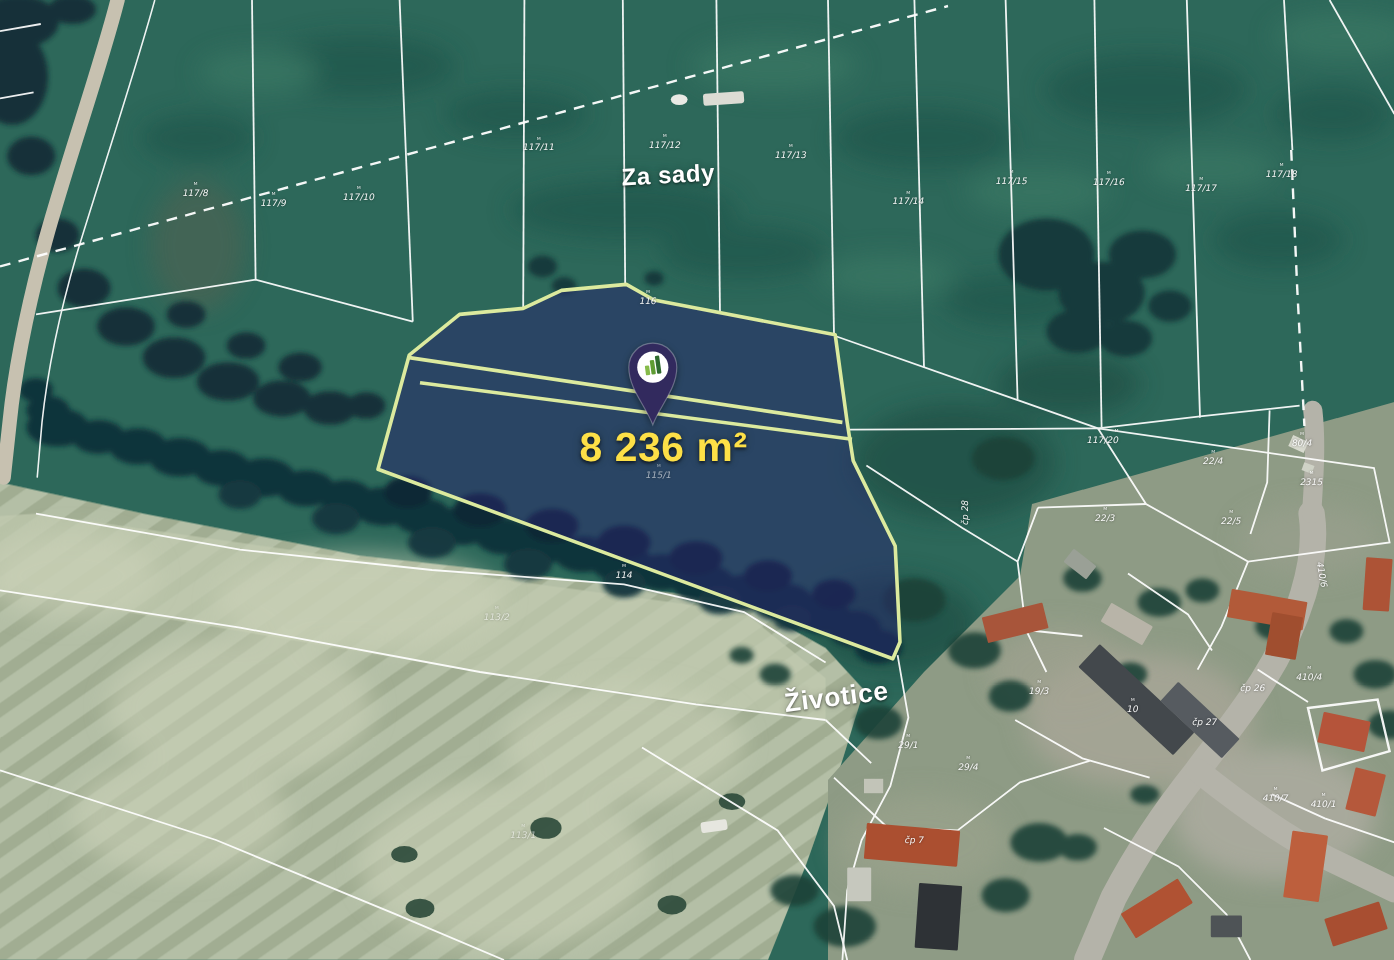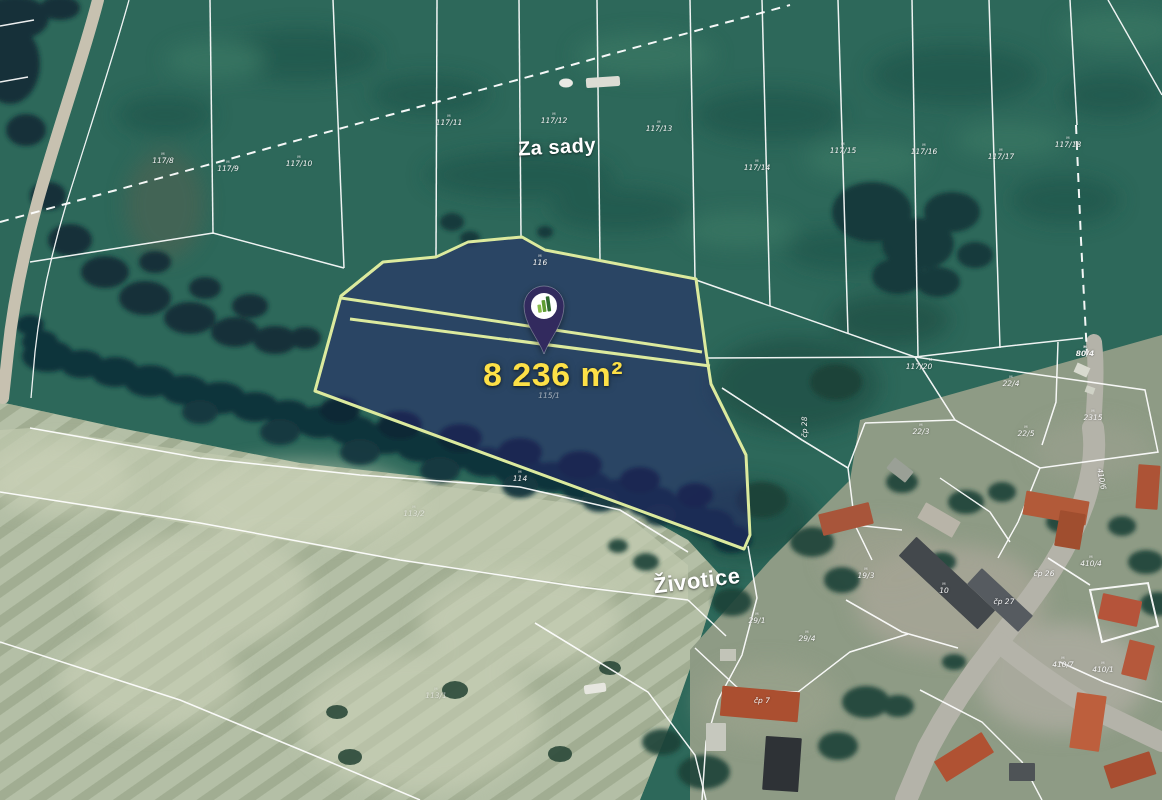--- a/index.html
+++ b/index.html
@@ -293,7 +293,7 @@
       <div class="parcel-label" style="left: 1001px; top: 155px; transform: translate(-50%, -50%) rotate(0deg);"><span class="mark">ᴍ</span><span>117/17</span></div>
       <div class="parcel-label" style="left: 1068px; top: 143px; transform: translate(-50%, -50%) rotate(0deg);"><span class="mark">ᴍ</span><span>117/18</span></div>
       <div class="parcel-label" style="left: 919px; top: 365px; transform: translate(-50%, -50%) rotate(0deg); text-align: right;"><span class="mark">ᴍ</span><span>117/20</span></div>
-      <div class="parcel-label" style="left: 540px; top: 249px; transform: translate(-50%, -50%) rotate(0deg); margin-top: 12px;"><span class="mark">ᴍ</span><span>116</span></div>
+      <div class="parcel-label" style="left: 540px; top: 249px; transform: translate(-50%, -50%) rotate(0deg);"><span class="mark">ᴍ</span><span>116</span></div>
       <div class="parcel-label dim" style="left: 549px; top: 394px; transform: translate(-50%, -50%) rotate(0deg);"><span class="mark">ᴍ</span><span>115/1</span></div>
       <div class="parcel-label" style="left: 520px; top: 477px; transform: translate(-50%, -50%) rotate(0deg);"><span class="mark">ᴍ</span><span>114</span></div>
       <div class="parcel-label dim" style="left: 414px; top: 512px; transform: translate(-50%, -50%) rotate(0deg);"><span class="mark">ᴍ</span><span>113/2</span></div>

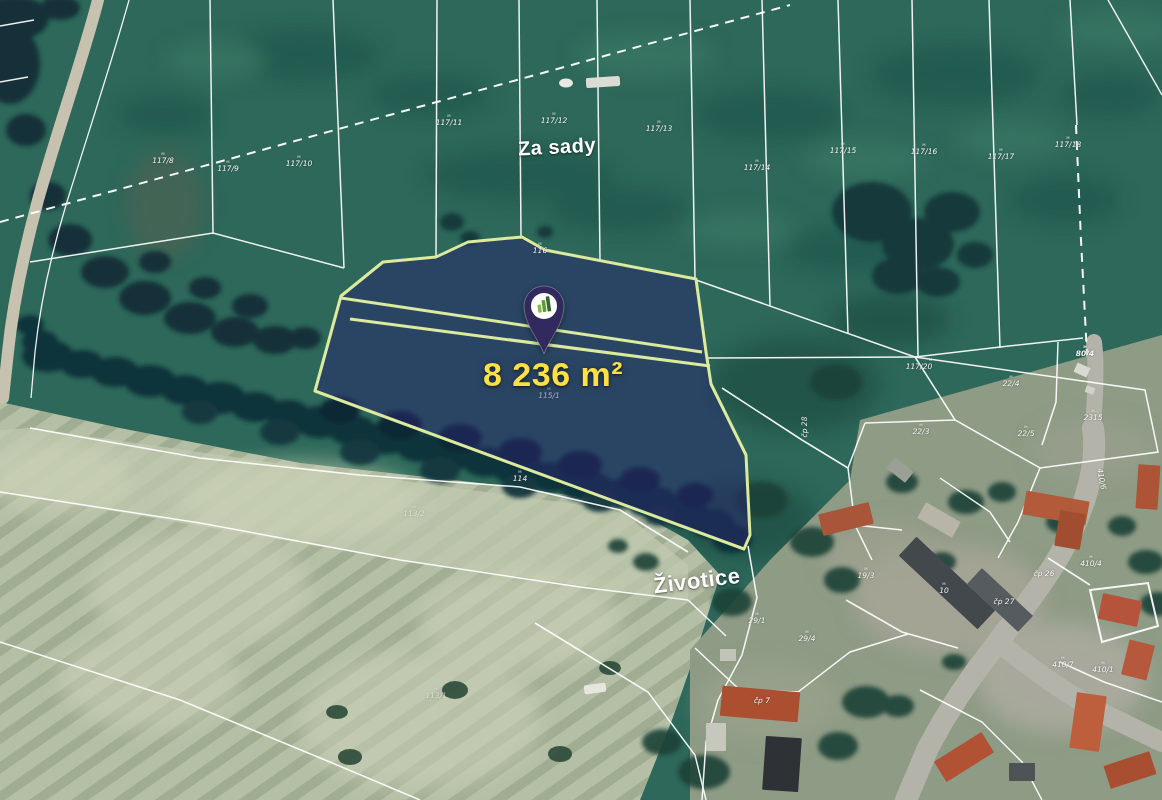--- a/index.html
+++ b/index.html
@@ -312,7 +312,7 @@
       <div class="parcel-label" style="left: 1101px; top: 479px; transform: translate(-50%, -50%) rotate(80deg);"><span>410/6</span></div>
       <div class="parcel-label" style="left: 1063px; top: 663px; transform: translate(-50%, -50%) rotate(0deg);"><span class="mark">ᴍ</span><span>410/7</span></div>
       <div class="parcel-label" style="left: 1103px; top: 668px; transform: translate(-50%, -50%) rotate(0deg);"><span class="mark">ᴍ</span><span>410/1</span></div>
-      <div class="parcel-label" style="left: 1085px; top: 352px; transform: translate(-50%, -50%) rotate(0deg); font-weight: bold;"><span class="mark">ᴍ</span><span>80/4</span></div>
+      <div class="parcel-label" style="left: 1085px; top: 367px; transform: translate(-50%, -50%) rotate(0deg);"><span class="mark">ᴍ</span><span>80/4</span></div>
       <div class="parcel-label" style="left: 1093px; top: 416px; transform: translate(-50%, -50%) rotate(0deg);"><span class="mark">ᴍ</span><span>2315</span></div>
       <div class="parcel-label" style="left: 762px; top: 701px; transform: translate(-50%, -50%) rotate(0deg);"><span>čp 7</span></div>
     </div>

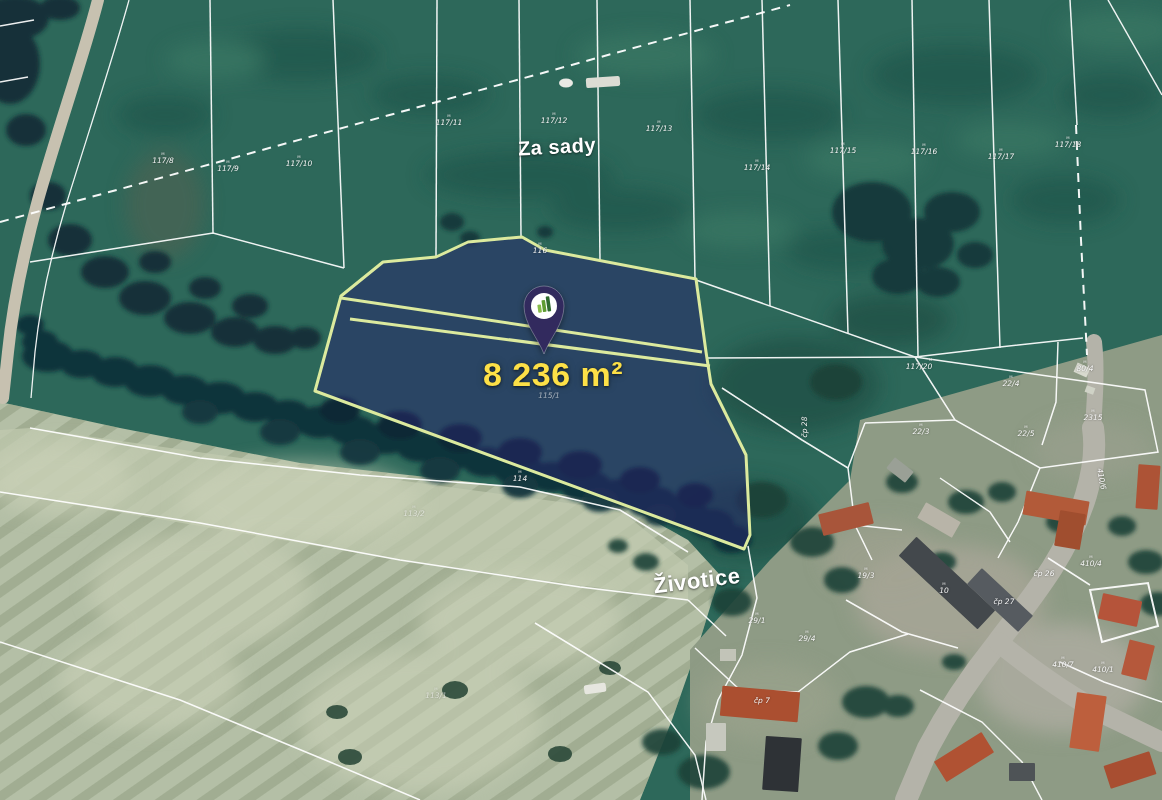--- a/index.html
+++ b/index.html
@@ -313,7 +313,7 @@
       <div class="parcel-label" style="left: 1063px; top: 663px; transform: translate(-50%, -50%) rotate(0deg);"><span class="mark">ᴍ</span><span>410/7</span></div>
       <div class="parcel-label" style="left: 1103px; top: 668px; transform: translate(-50%, -50%) rotate(0deg);"><span class="mark">ᴍ</span><span>410/1</span></div>
       <div class="parcel-label" style="left: 1085px; top: 367px; transform: translate(-50%, -50%) rotate(0deg);"><span class="mark">ᴍ</span><span>80/4</span></div>
-      <div class="parcel-label" style="left: 1093px; top: 416px; transform: translate(-50%, -50%) rotate(0deg);"><span class="mark">ᴍ</span><span>2315</span></div>
+      <div class="parcel-label" style="left: 1093px; top: 400px; transform: translate(-50%, -50%) rotate(0deg);"><span class="mark">ᴍ</span><span>2315</span></div>
       <div class="parcel-label" style="left: 762px; top: 701px; transform: translate(-50%, -50%) rotate(0deg);"><span>čp 7</span></div>
     </div>
 

